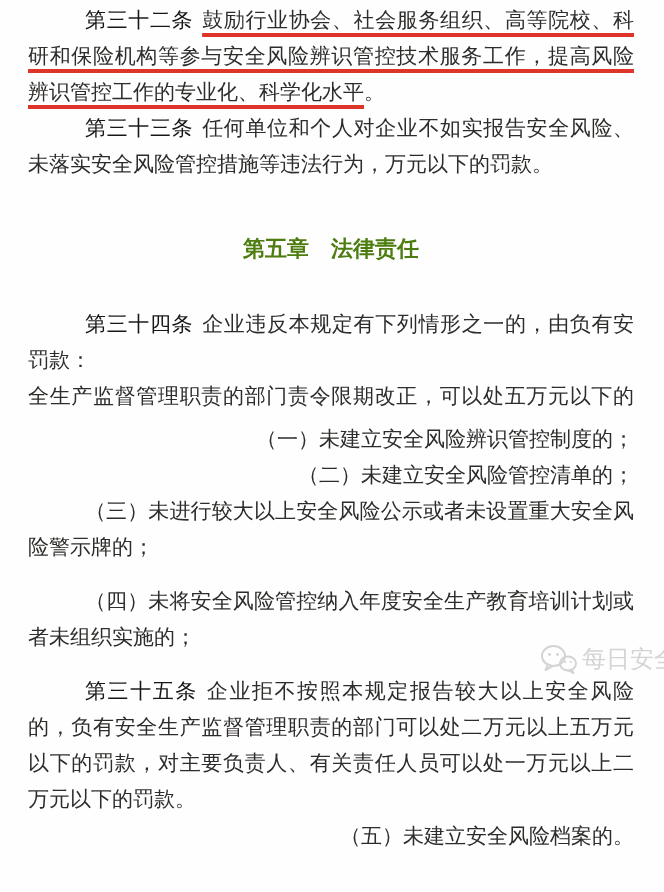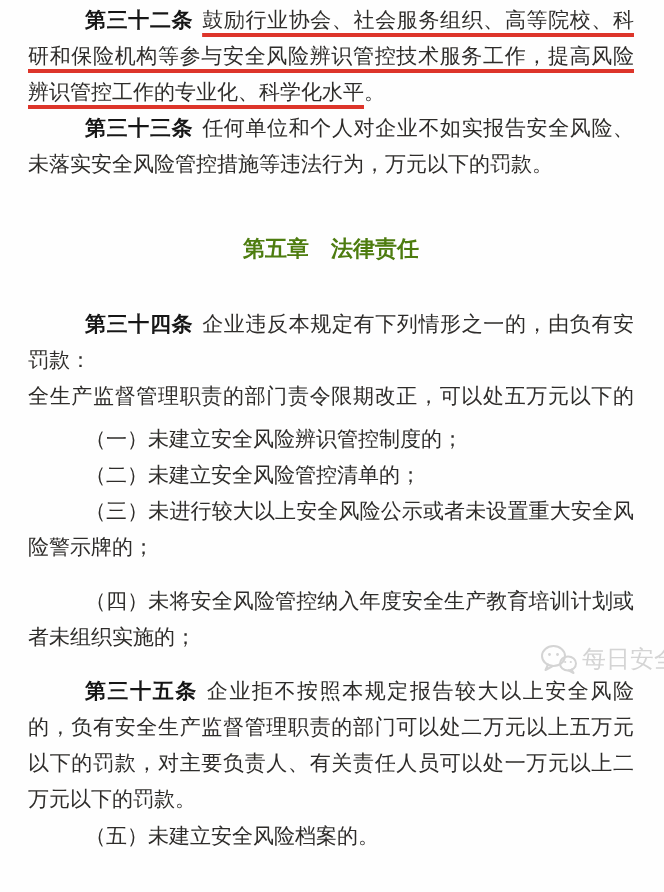--- a/index.html
+++ b/index.html
@@ -35,7 +35,7 @@
   .seg{}
   .label{
     font-family:"Liberation Sans","DejaVu Sans",sans-serif;
-    font-weight:700;
+    font-weight:400;
     color:#161616;
     margin-right:9px;
   }

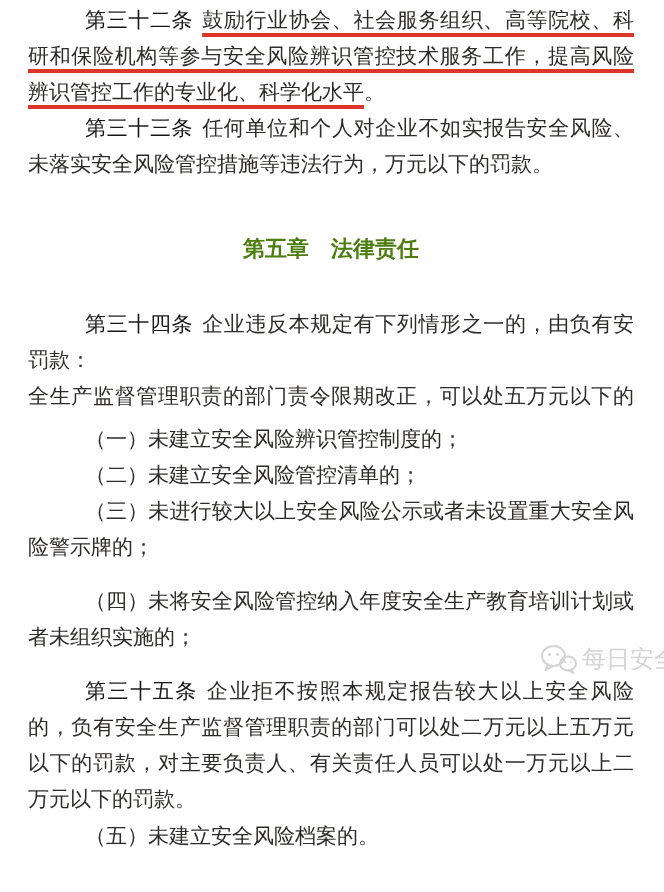--- a/index.html
+++ b/index.html
@@ -31,7 +31,7 @@
     overflow:hidden;
   }
   .line.center{text-align:center;text-align-last:center;}
-  .line.indent{padding-left:57px;}
+  .line.indent{padding-left:57px;text-align:right;}
   .seg{}
   .label{
     font-family:"Liberation Sans","DejaVu Sans",sans-serif;

